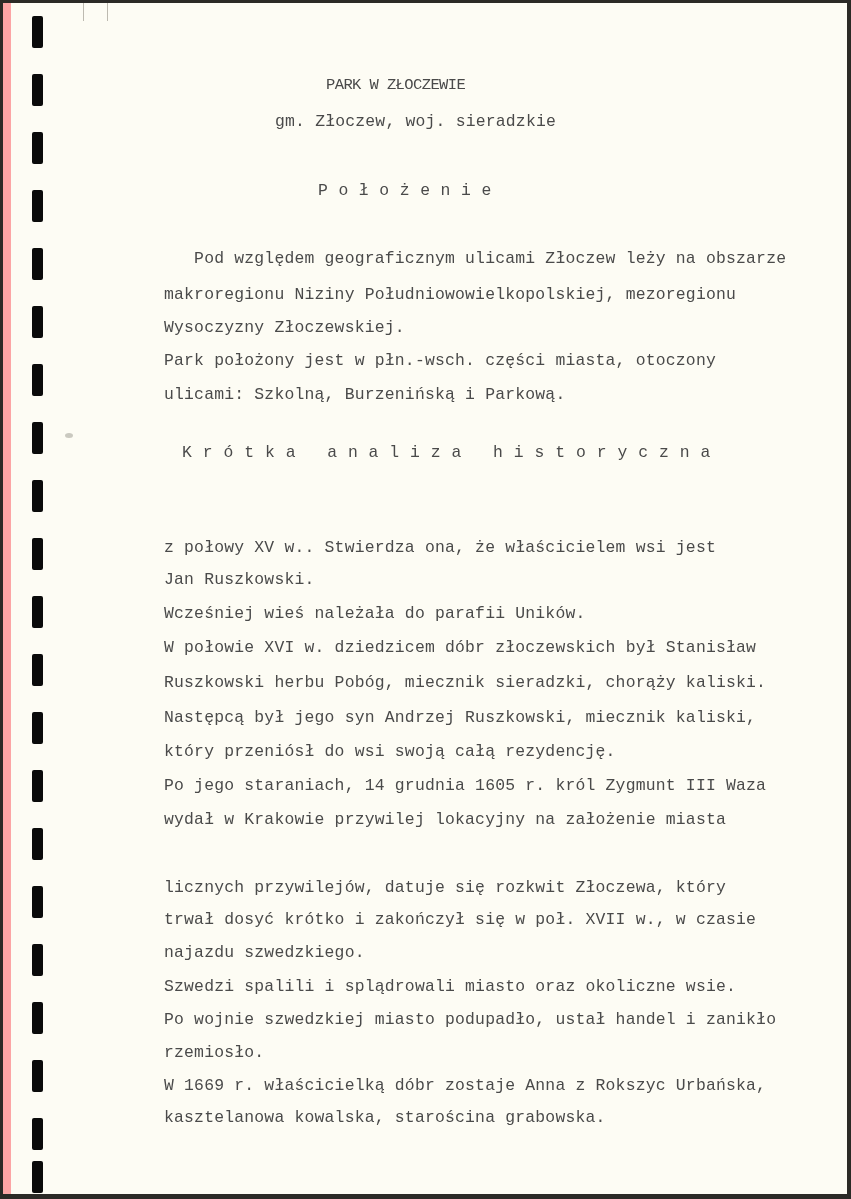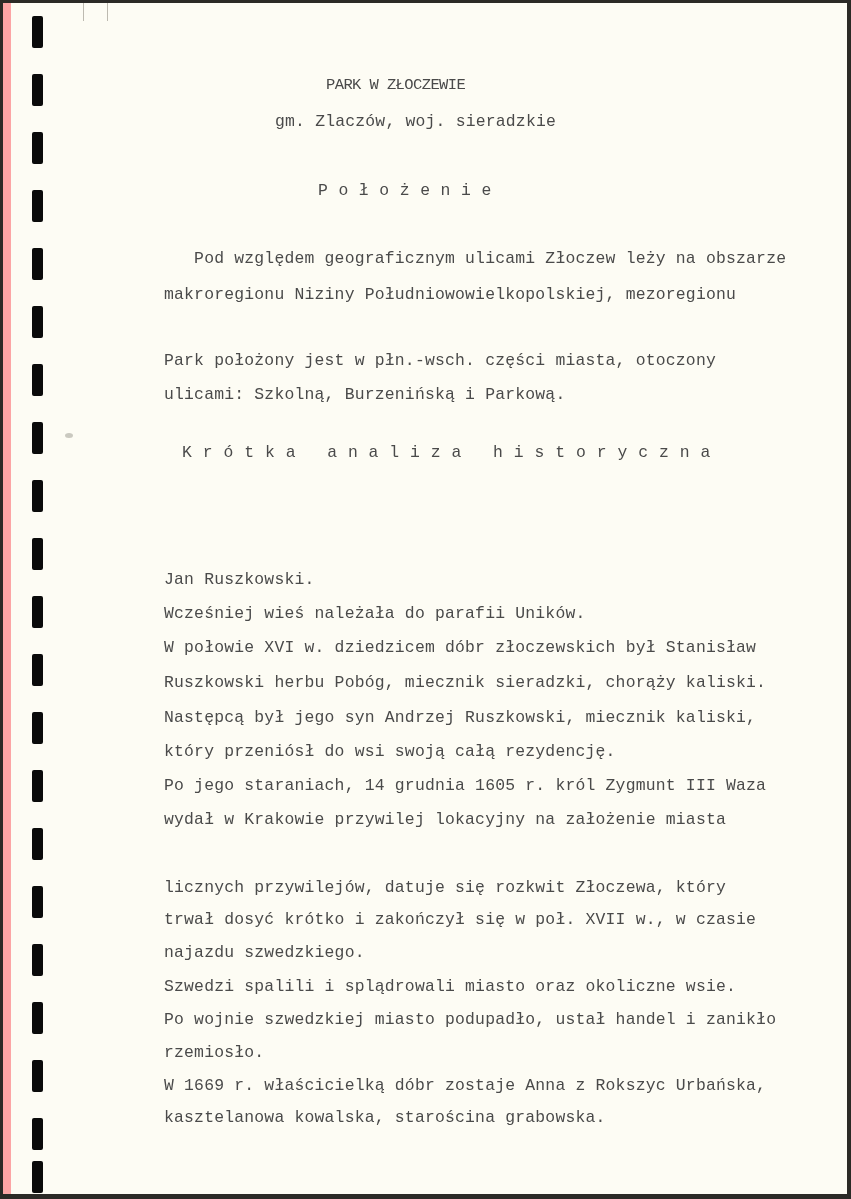--- a/index.html
+++ b/index.html
@@ -67,7 +67,7 @@
 
   <div class="text">
     <div class="line" style="left:315px;top:73px;font-size:15.5px;letter-spacing:-0.6px">PARK W ZŁOCZEWIE</div>
-    <div class="line" style="left:264px;top:109px">gm. Zlaczów, woj. sieradzkie</div>
+    <div class="line" style="left:264px;top:109px">gm. Złoczew, woj. sieradzkie</div>
 
     <div class="line spaced" style="left:307px;top:178px">Położenie</div>
 

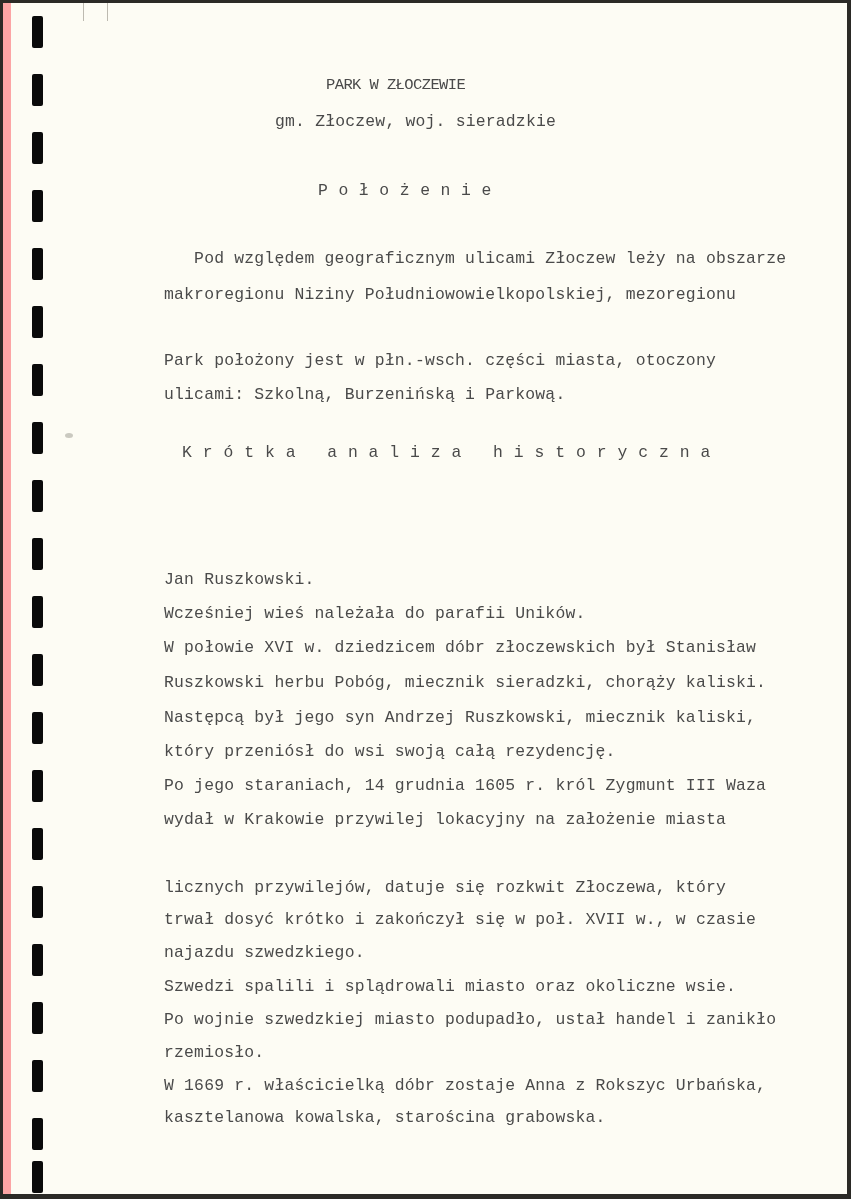--- a/index.html
+++ b/index.html
@@ -73,6 +73,7 @@
 
     <div class="line" style="left:153px;top:246px">   Pod względem geograficznym ulicami Złoczew leży na obszarze</div>
     <div class="line" style="left:153px;top:282px">makroregionu Niziny Południowowielkopolskiej, mezoregionu</div>
+    <div class="line" style="left:153px;top:315px">Wysoczyzny Złoczewskiej.</div>
     <div class="line" style="left:153px;top:382px">ulicami: Szkolną, Burzenińską i Parkową.</div>
     <div class="line" style="left:153px;top:348px">Park położony jest w płn.-wsch. części miasta, otoczony</div>
 

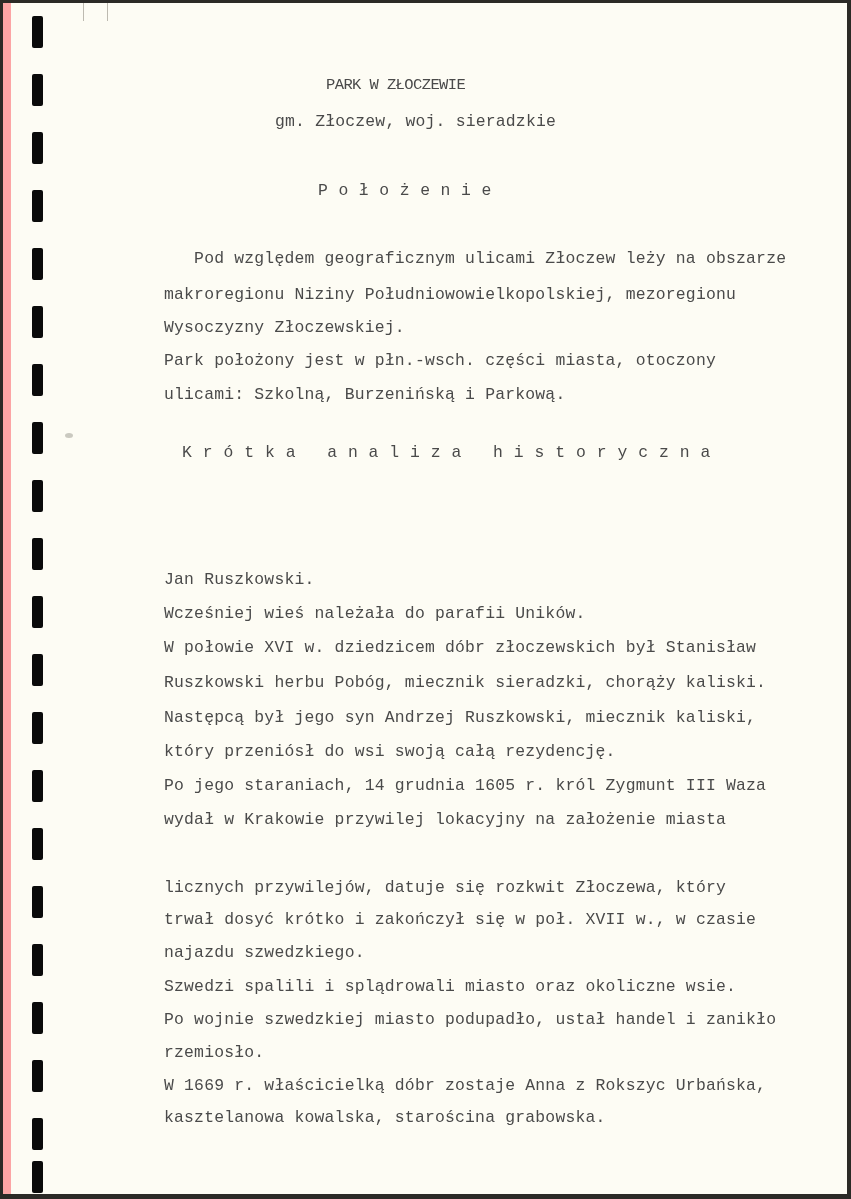--- a/index.html
+++ b/index.html
@@ -79,6 +79,7 @@
 
     <div class="line spaced" style="left:171px;top:440px;letter-spacing:10.9px">Krótka analiza historyczna</div>
 
+    <div class="line" style="left:153px;top:535px">z połowy XV w.. Stwierdza ona, że właścicielem wsi jest</div>
     <div class="line" style="left:153px;top:567px">Jan Ruszkowski.</div>
     <div class="line" style="left:153px;top:601px">Wcześniej wieś należała do parafii Uników.</div>
     <div class="line" style="left:153px;top:635px">W połowie XVI w. dziedzicem dóbr złoczewskich był Stanisław</div>

